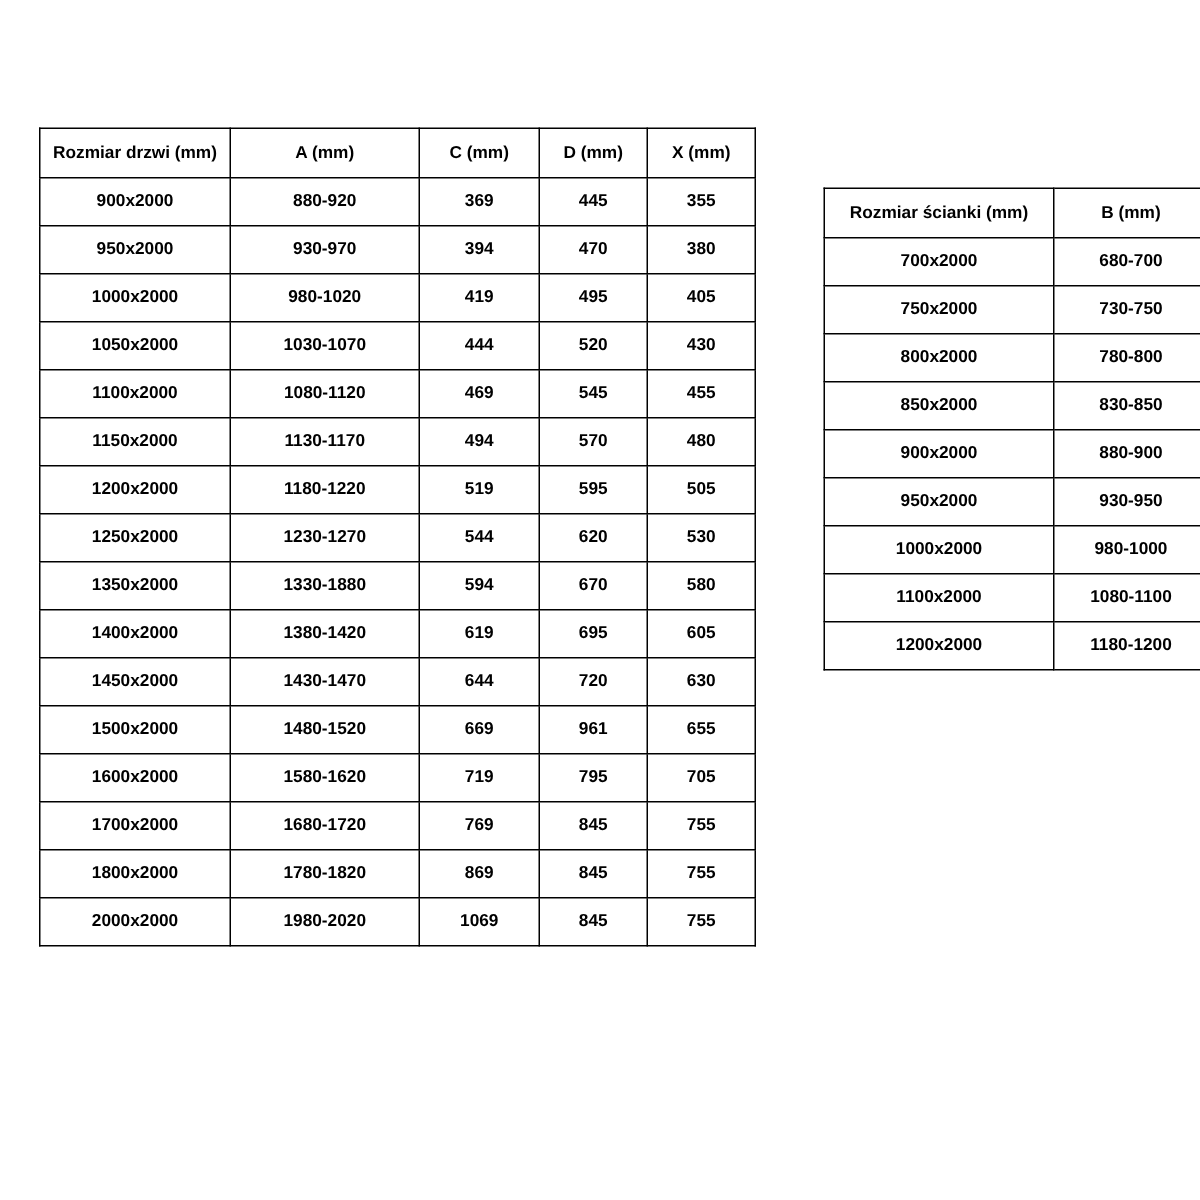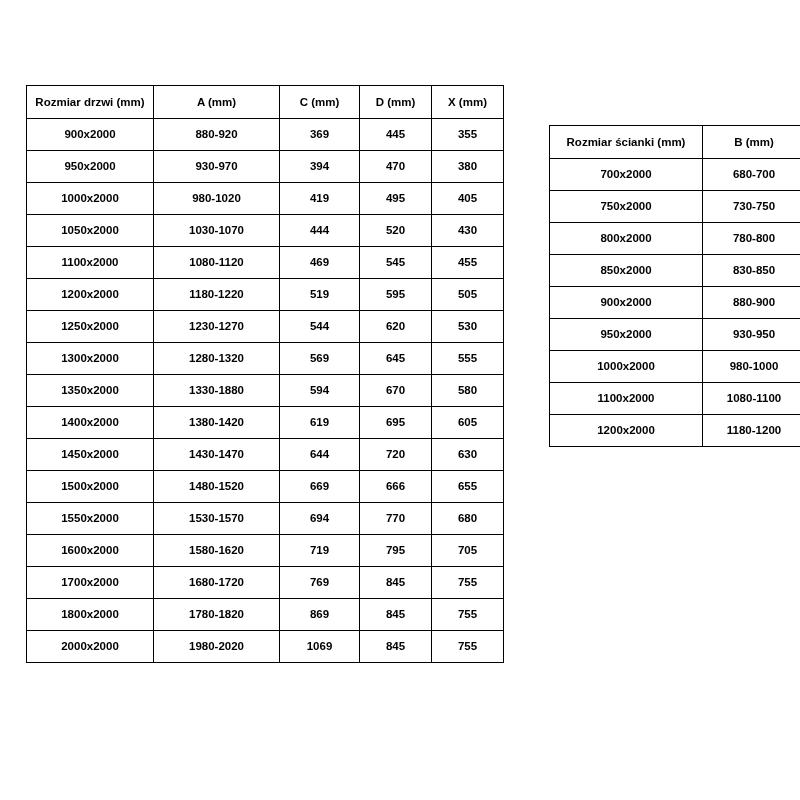--- a/index.html
+++ b/index.html
@@ -127,6 +127,13 @@
           <td>455</td>
         </tr>
         <tr>
+          <td>1150x2000</td>
+          <td>1130-1170</td>
+          <td>494</td>
+          <td>570</td>
+          <td>480</td>
+        </tr>
+        <tr>
           <td>1200x2000</td>
           <td>1180-1220</td>
           <td>519</td>

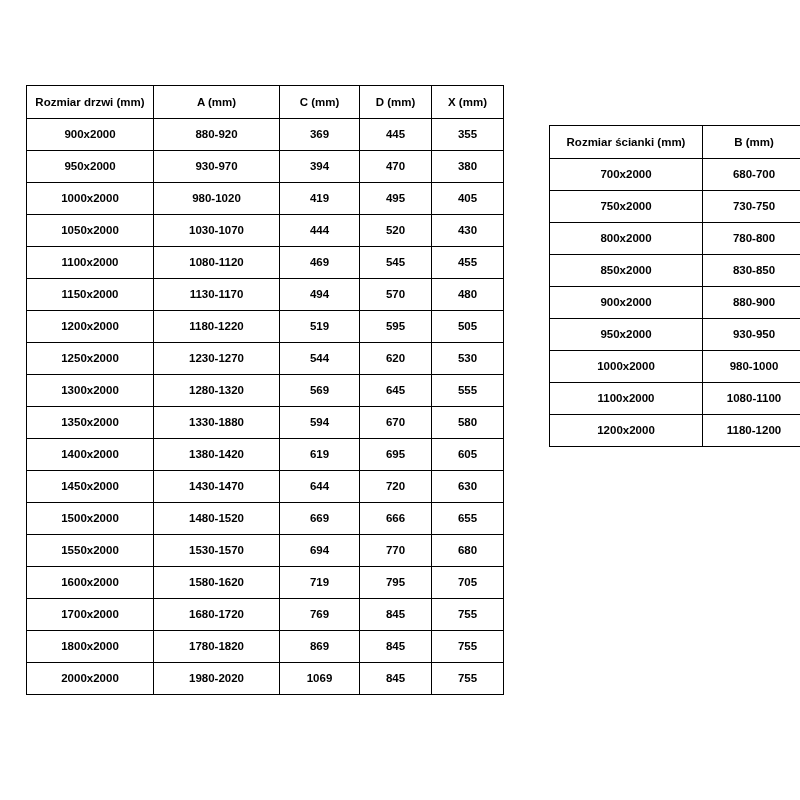--- a/index.html
+++ b/index.html
@@ -148,13 +148,6 @@
           <td>530</td>
         </tr>
         <tr>
-          <td>1300x2000</td>
-          <td>1280-1320</td>
-          <td>569</td>
-          <td>645</td>
-          <td>555</td>
-        </tr>
-        <tr>
           <td>1350x2000</td>
           <td>1330-1880</td>
           <td>594</td>

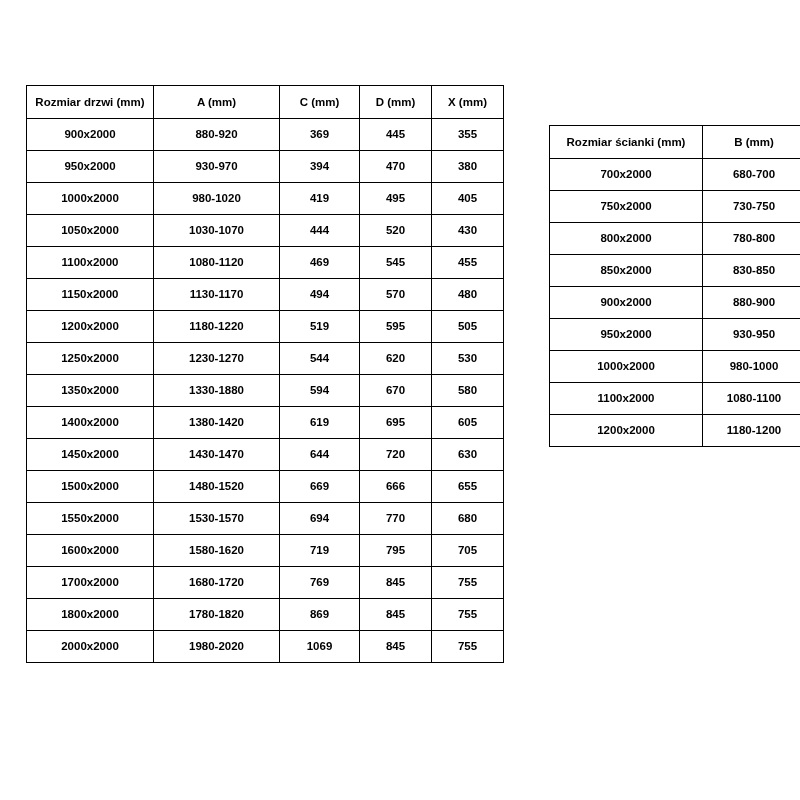--- a/index.html
+++ b/index.html
@@ -172,7 +172,7 @@
           <td>1500x2000</td>
           <td>1480-1520</td>
           <td>669</td>
-          <td>666</td>
+          <td>961</td>
           <td>655</td>
         </tr>
         <tr>

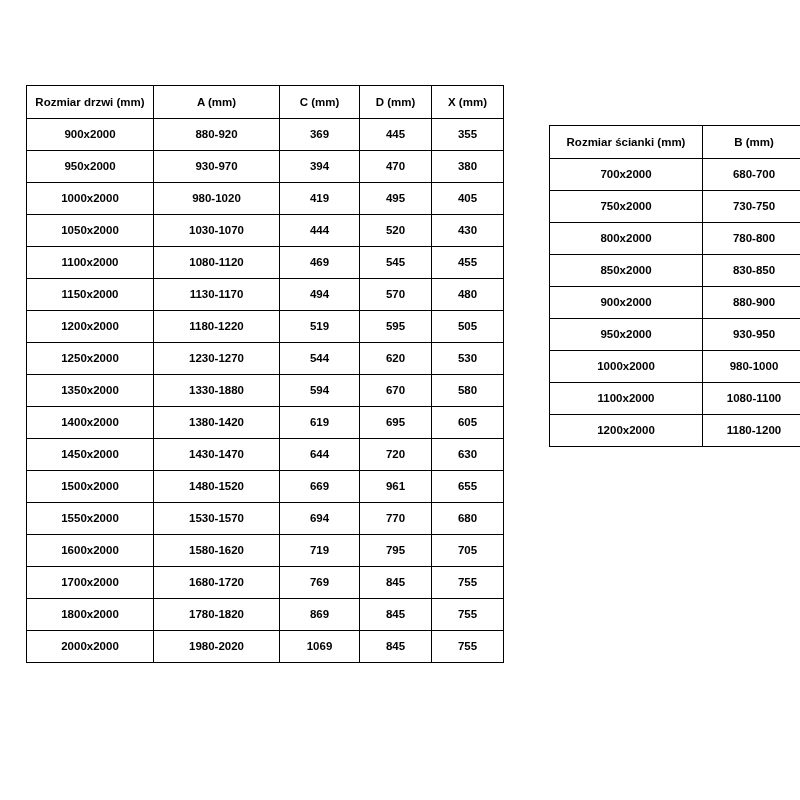--- a/index.html
+++ b/index.html
@@ -176,13 +176,6 @@
           <td>655</td>
         </tr>
         <tr>
-          <td>1550x2000</td>
-          <td>1530-1570</td>
-          <td>694</td>
-          <td>770</td>
-          <td>680</td>
-        </tr>
-        <tr>
           <td>1600x2000</td>
           <td>1580-1620</td>
           <td>719</td>

